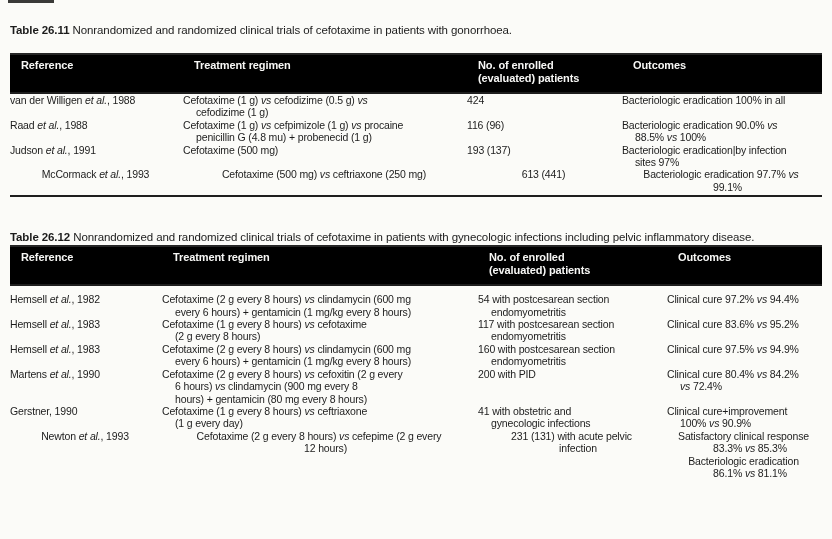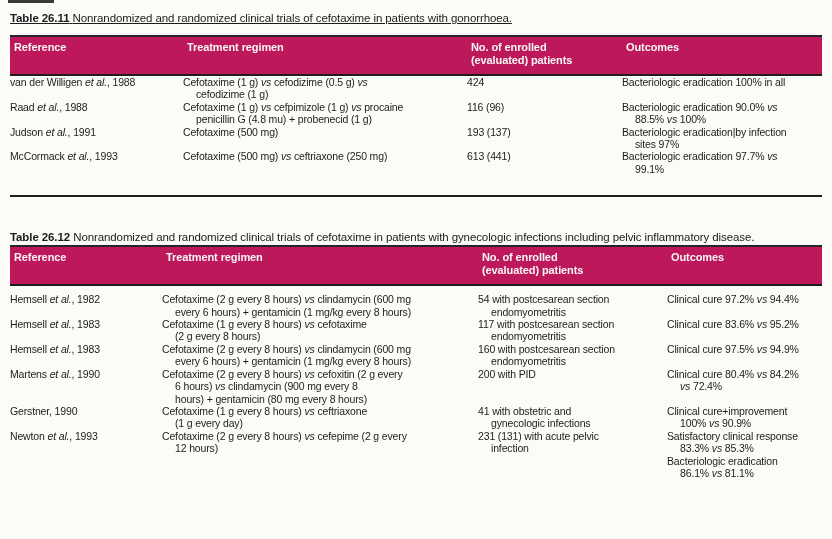--- a/index.html
+++ b/index.html
@@ -14,7 +14,7 @@
   .artifact { position:absolute; left:8px; top:0; width:46px; height:3px; background:#3a3a38; }
 
   .title { margin:0 10px; font-size:11.5px; letter-spacing:-0.1px; line-height:15px; }
-  .title-1 { padding-top:11px; margin-bottom:9px;text-decoration:underline; }
+  .title-1 { padding-top:23px; margin-bottom:15px; }
   .title-2 { margin-top:33px; text-align:justify; }
   .title .lbl { font-weight:bold; }
 

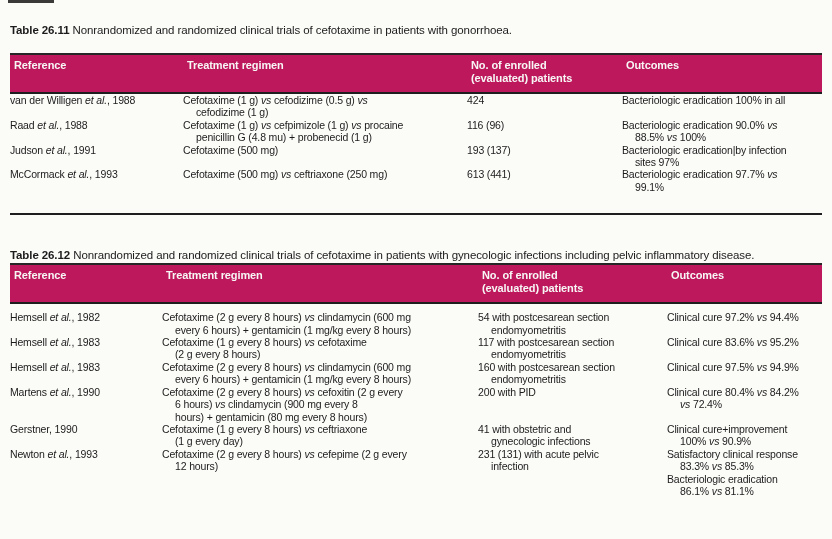--- a/index.html
+++ b/index.html
@@ -22,10 +22,10 @@
   table.t1 { border-bottom:2px solid #1e1e1e; }
 
   th {
-    background:#be185d; color:#f7f7f5;
+    background:#000000; color:#f7f7f5;
     font-weight:bold; text-align:left; vertical-align:top;
     font-size:11px; letter-spacing:-0.1px; line-height:12.5px;
-    padding:4px 4px 8px 4px;
+    padding:4px 4px 8px 11px;
     border-top:2px solid #262626;
     border-bottom:2px solid #1e1e1e;
   }

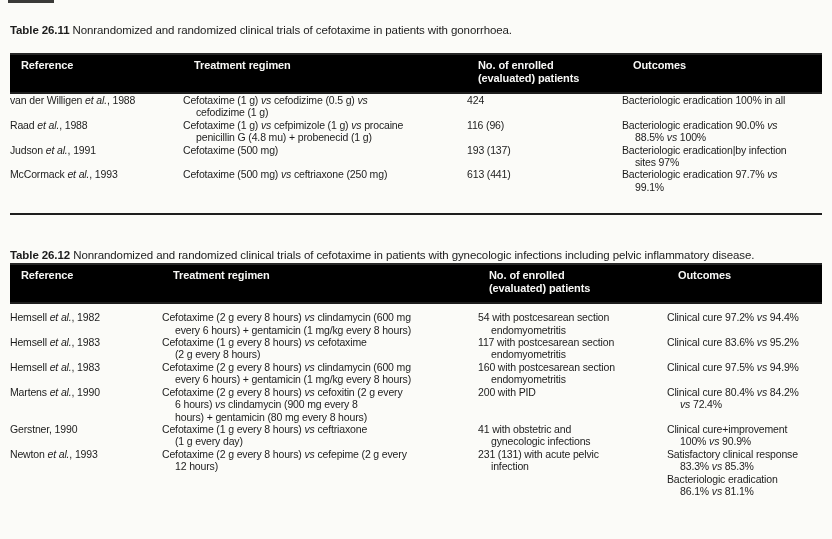--- a/index.html
+++ b/index.html
@@ -37,7 +37,7 @@
     padding:0 2px 0 0;
   }
   tbody tr.first td { padding-top:7px; }
-  tbody tr.last td  { padding-bottom:20px; }
+  tbody tr.last td  { padding-bottom:2px;text-align:center; }
 
   .cell { white-space:pre-line; padding-left:13px; text-indent:-13px; }
   i { font-style:italic; }

